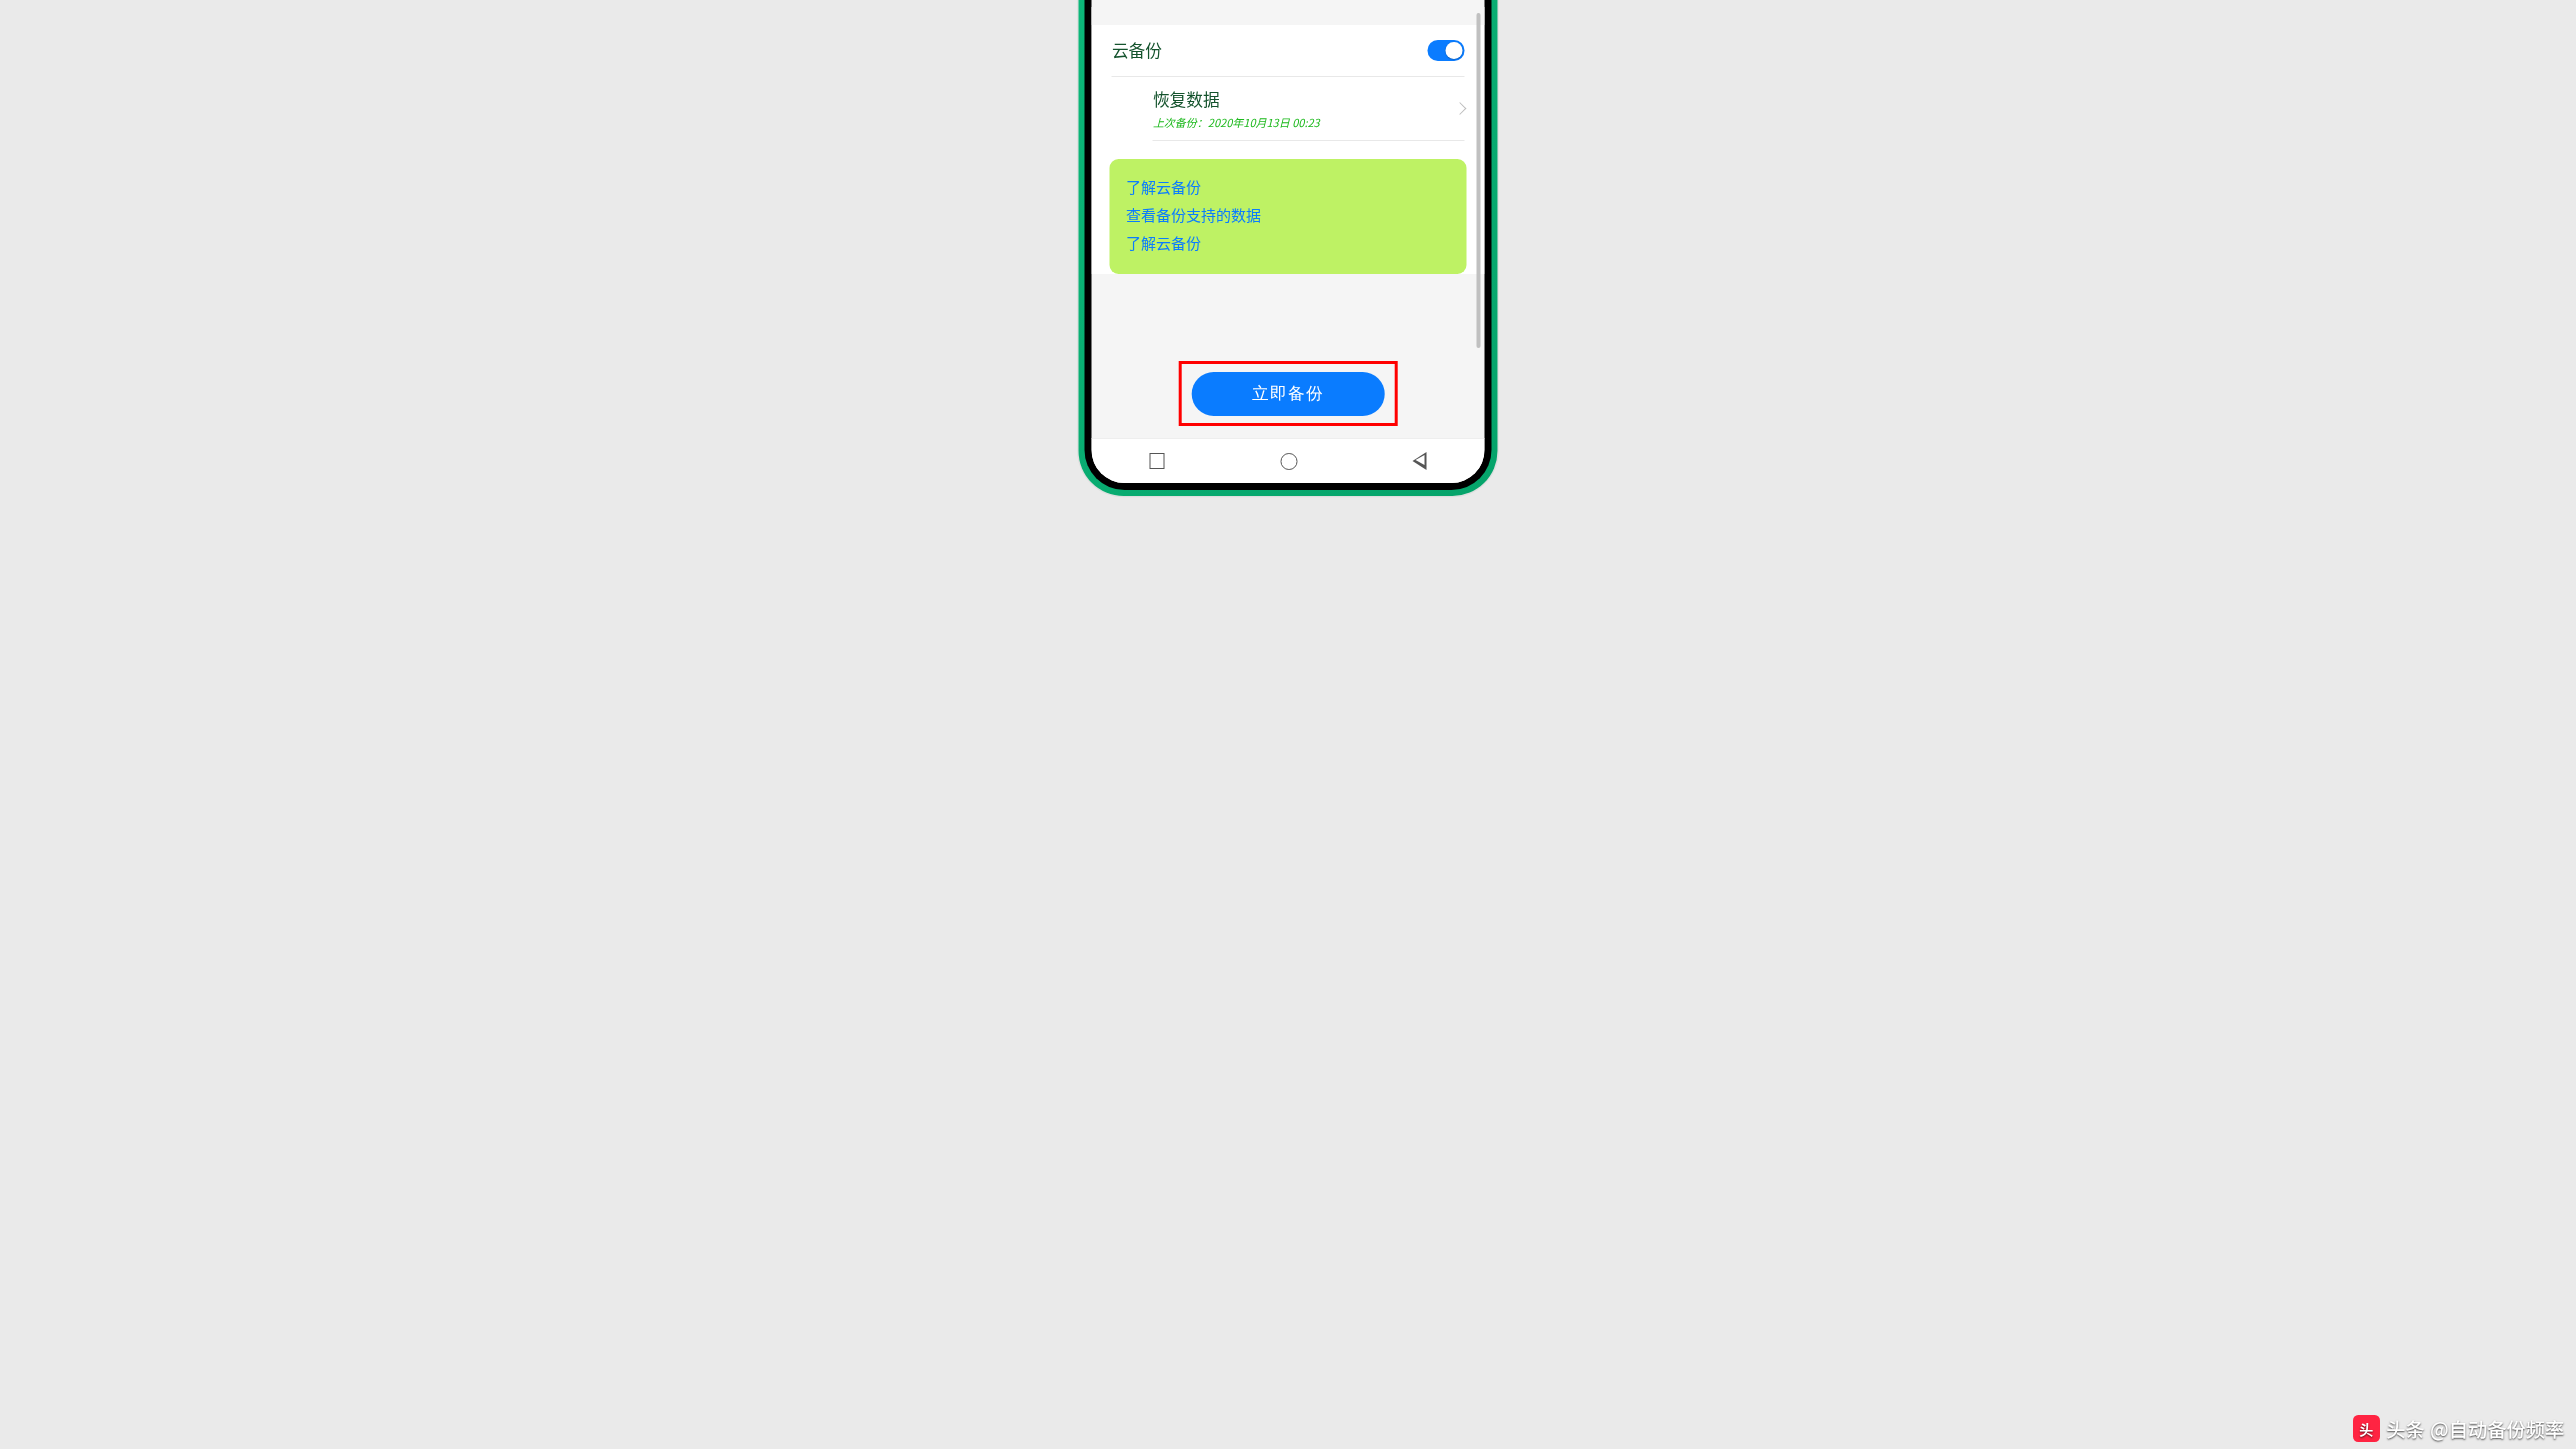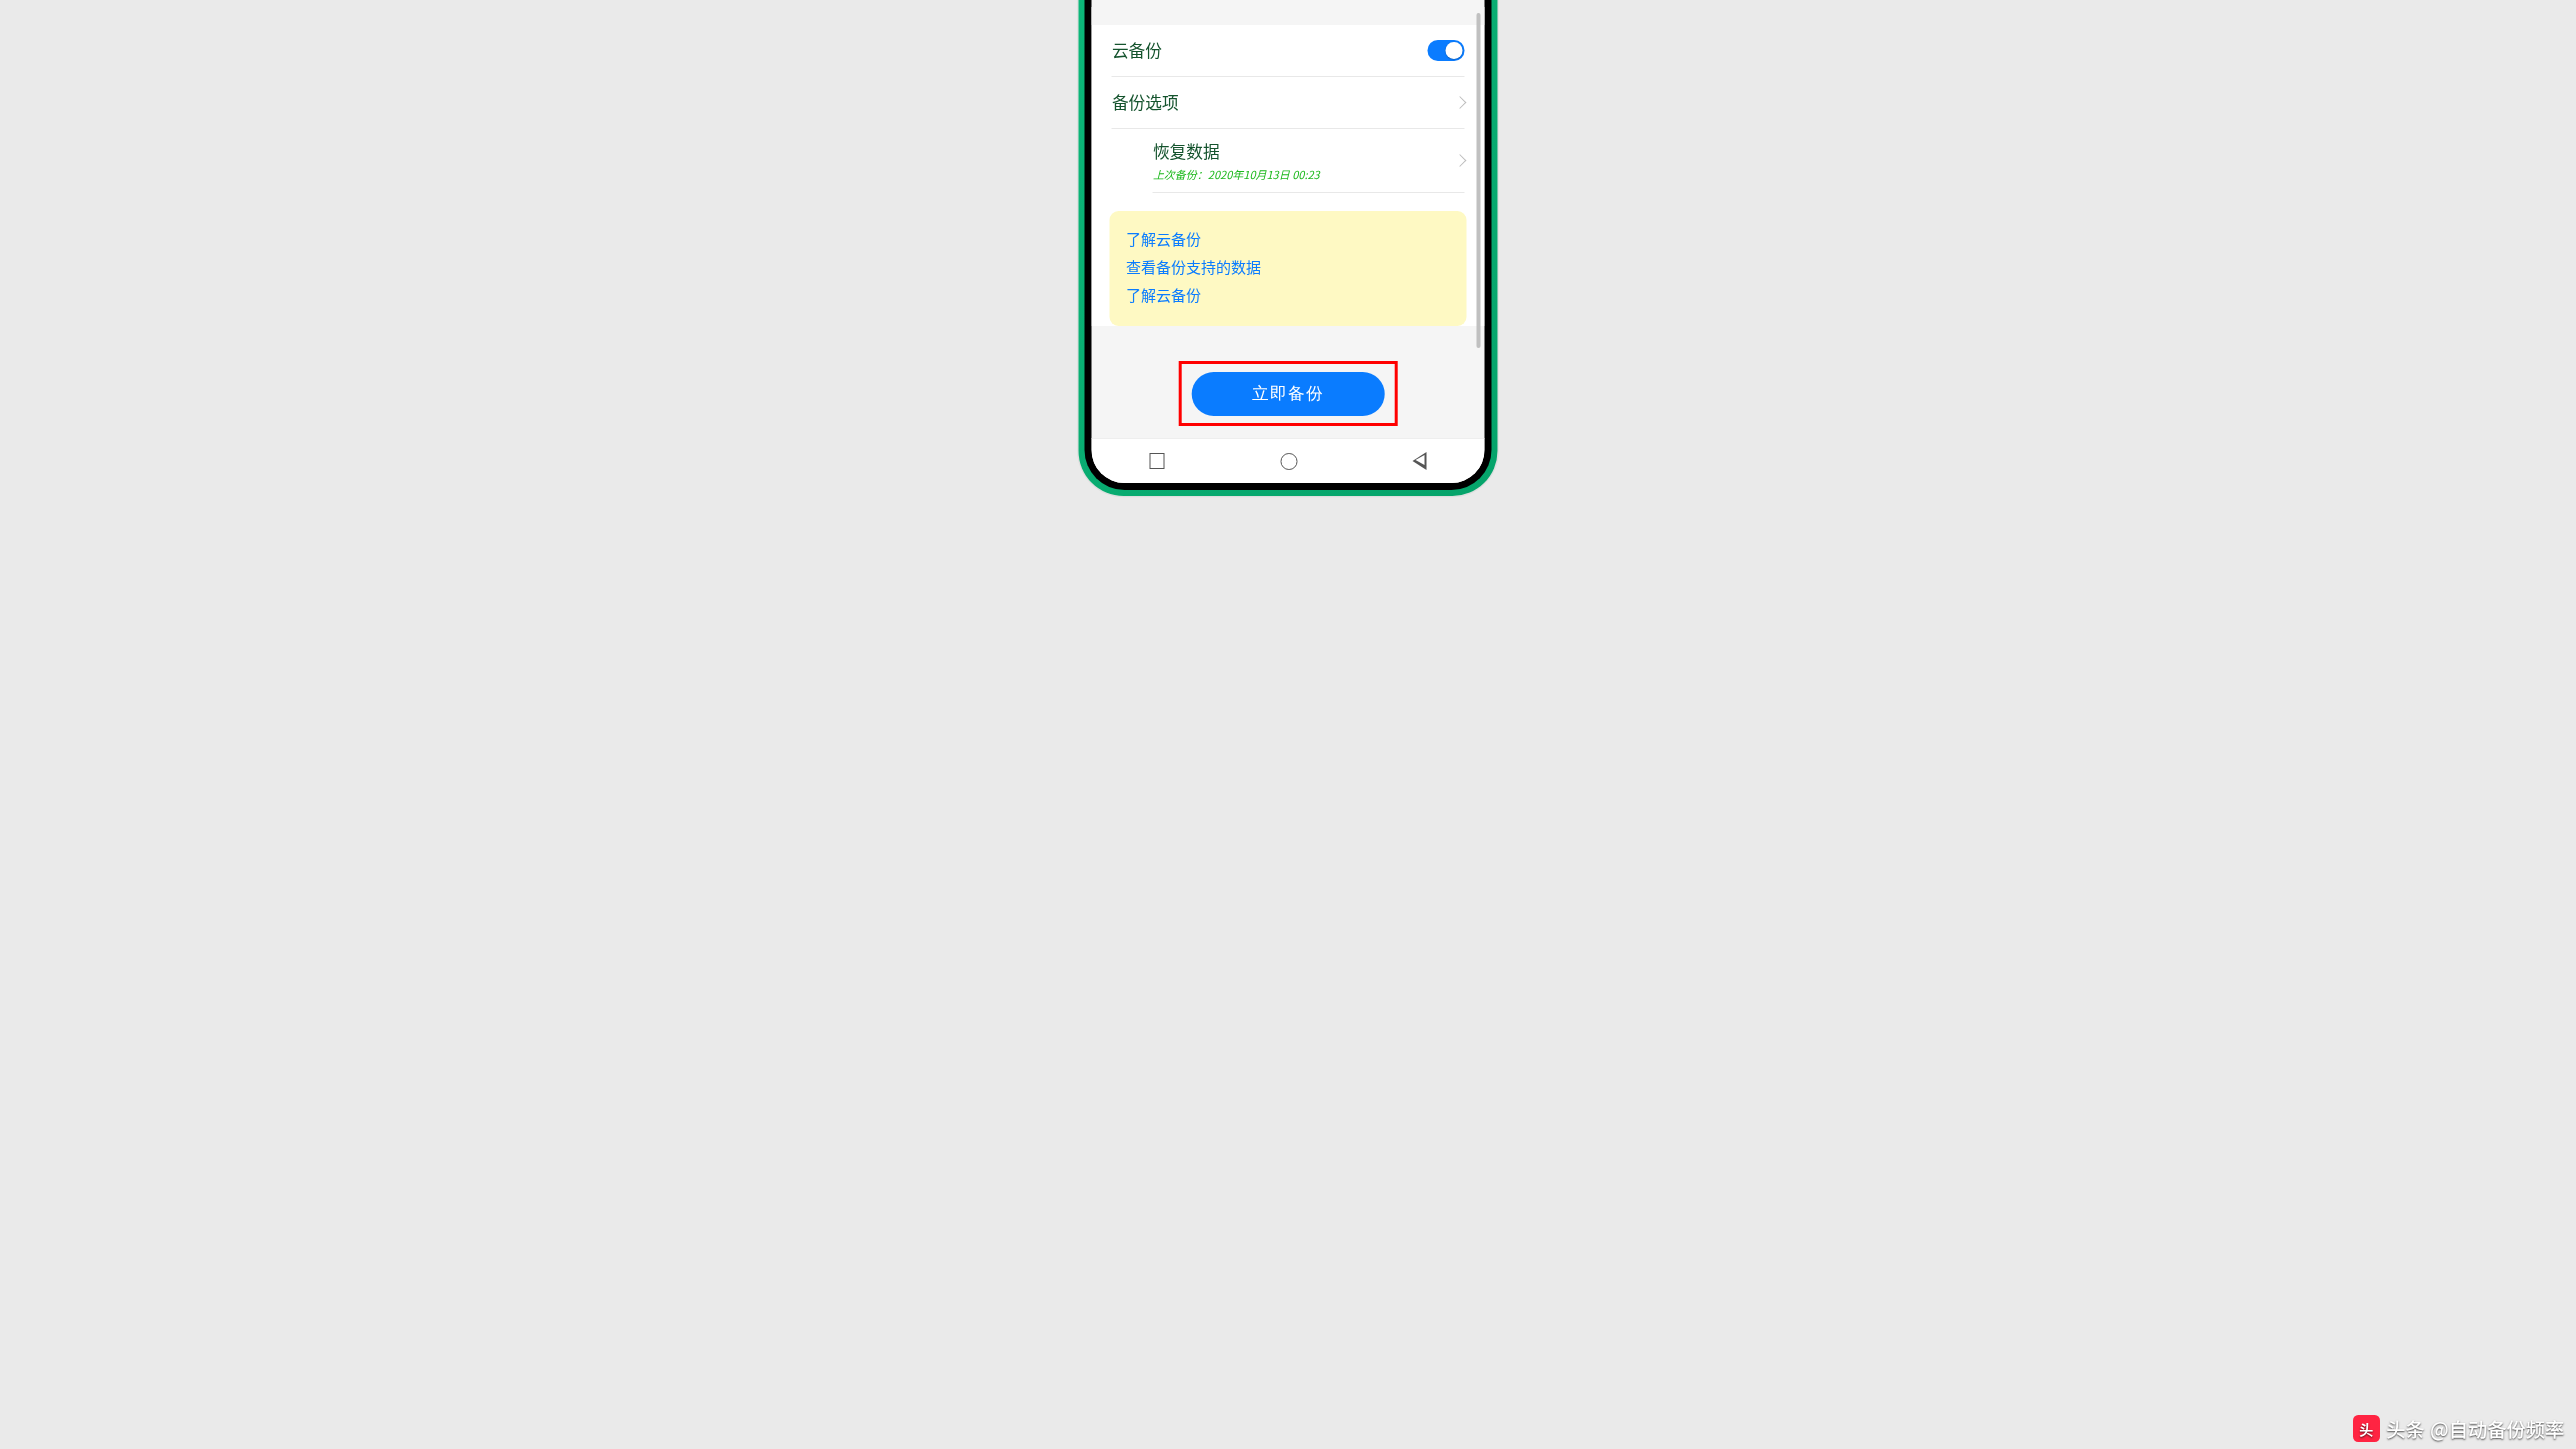--- a/index.html
+++ b/index.html
@@ -187,11 +187,6 @@
         </div>
 
 
-        <div class="row">
-          <span class="title">备份选项</span>
-          <span class="spacer"></span>
-          <span class="chevron"></span>
-        </div>
 
         <div class="row two-line">
           <div class="col">

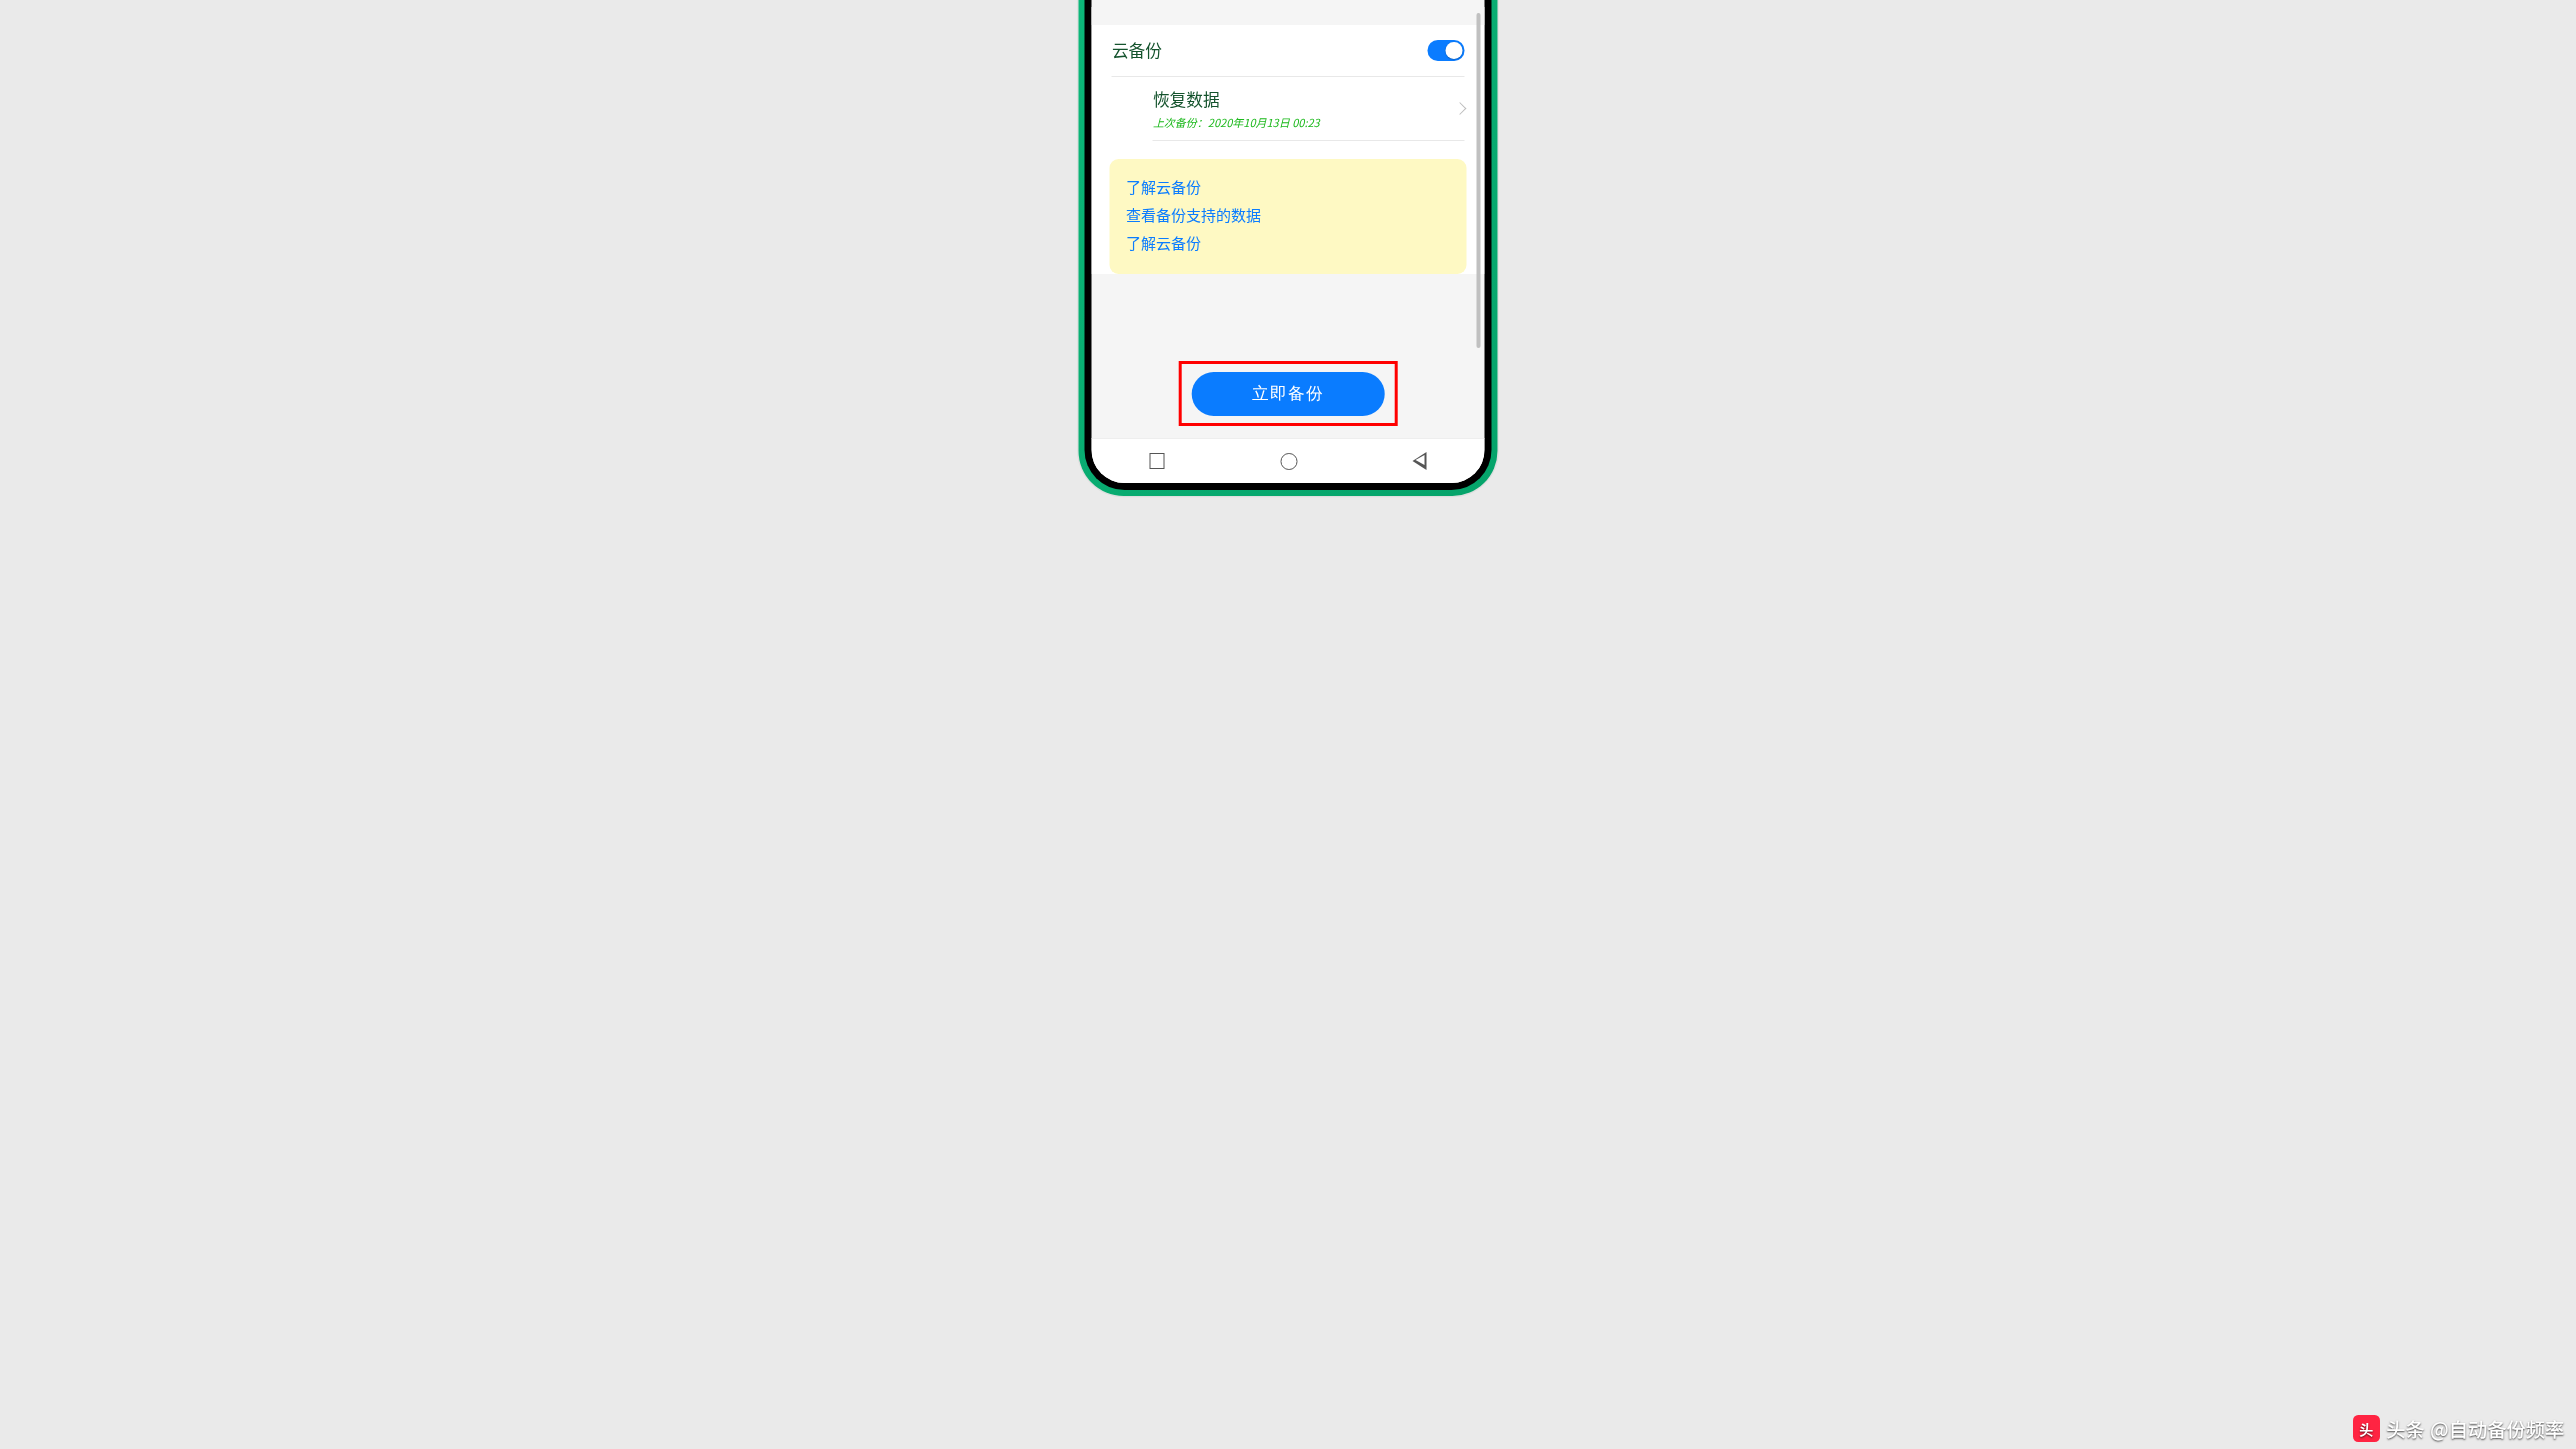--- a/index.html
+++ b/index.html
@@ -91,7 +91,7 @@
   
   .info-card{
     margin: 18px -2.6px 0;
-    background:#fef9c3;
+    background:#bef264;
     border-radius:9px;
     padding: 14px 16.7px 16.7px;
   }

